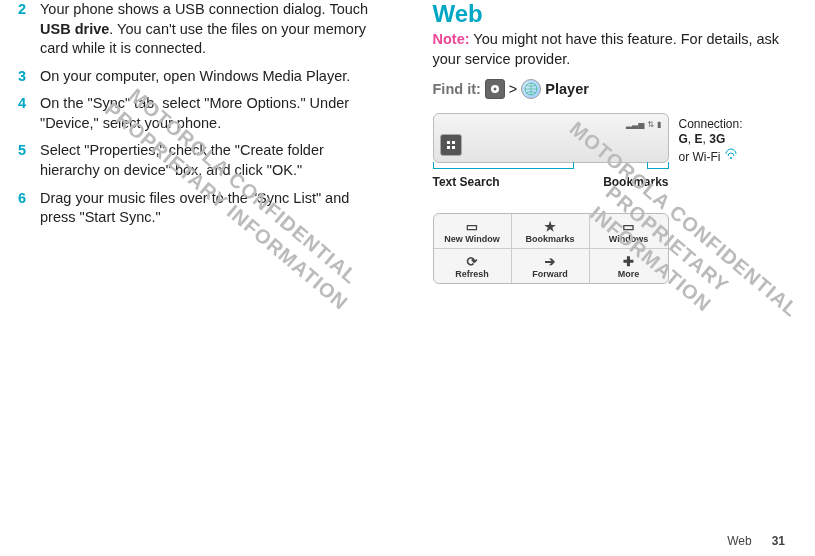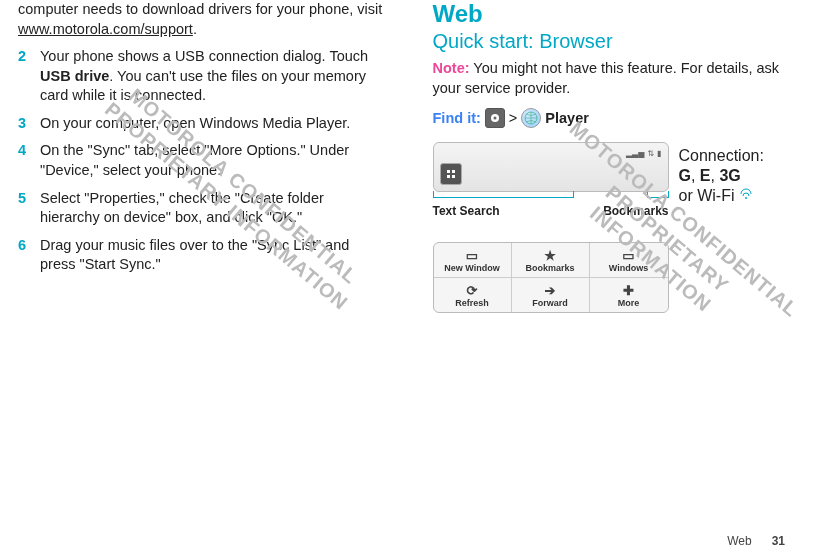--- a/index.html
+++ b/index.html
@@ -118,9 +118,6 @@
 
 <div class="page">
   <div class="col col-left">
-    <p>
-      <span>computer needs to download drivers for your phone, visit </span><span class="underline">www.motorola.com/support</span><span>.</span>
-    </p>
     <ol>
       <li>
           <span class="num">2</span>

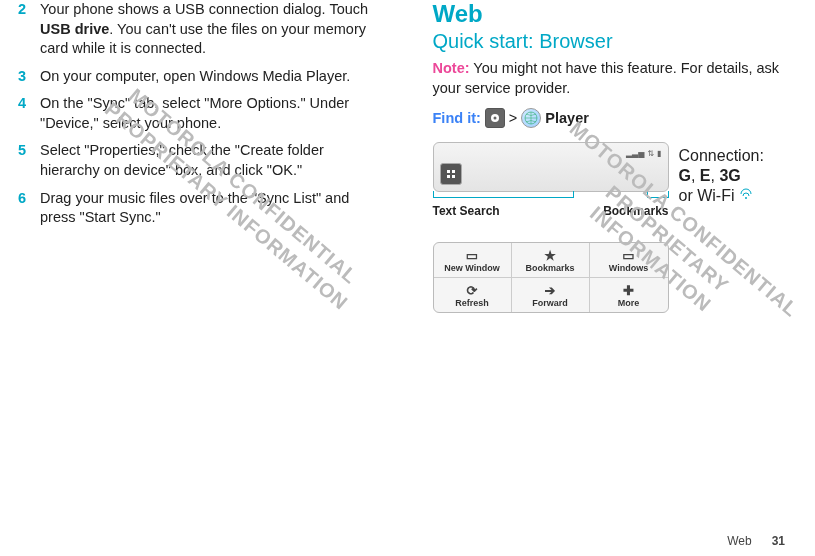--- a/index.html
+++ b/index.html
@@ -146,7 +146,6 @@
 
   <div class="col col-right">
     <h1 class="section">Web</h1>
-    <h2 class="qs">Quick start: Browser</h2>
     <p>
       <span class="note-label">Note:</span><span> You might not have this feature. For details, ask your service provider.</span>
     </p>

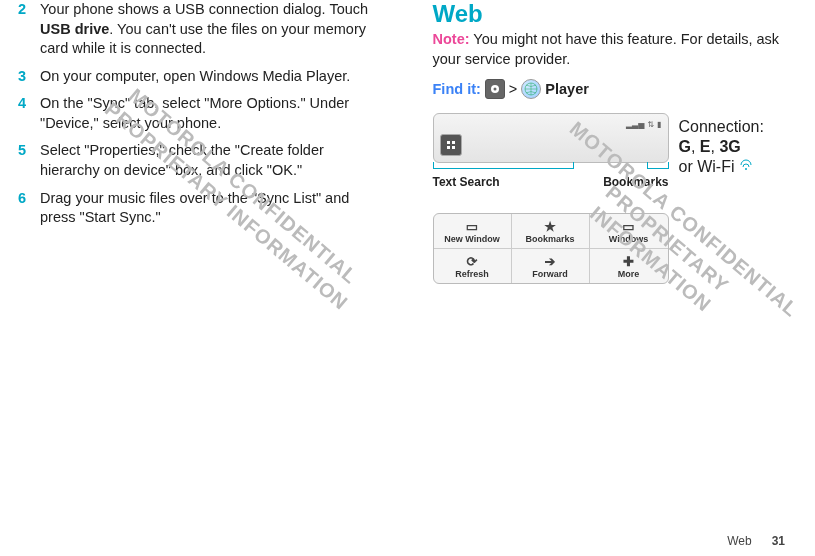--- a/index.html
+++ b/index.html
@@ -33,7 +33,7 @@
   .subtitle { font-style: italic; font-size: 15px; margin-bottom: 16px; }
   h2.qs { color: #00a8c6; font-weight: normal; font-size: 20px; margin-bottom: 6px; }
   .note-label { color: #ec4899; font-weight: bold; }
-  .findit-label { color: #3b82f6; font-weight: bold; }
+  .findit-label { color: #737373; font-weight: bold; }
   .find-line { display: flex; align-items: center; gap: 4px; margin-top: 10px; margin-bottom: 14px; }
   .icon-box {
     display: inline-flex; align-items: center; justify-content: center;

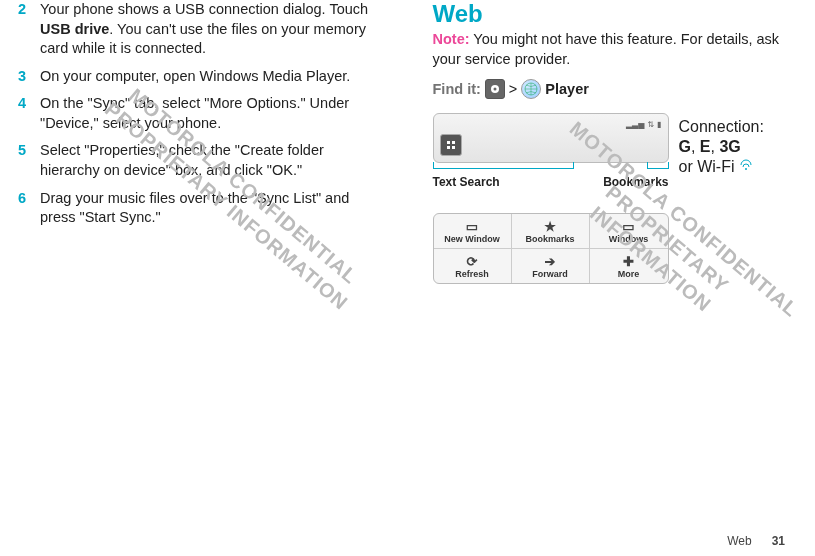--- a/index.html
+++ b/index.html
@@ -74,7 +74,7 @@
   .callout-bar.left { width: 60%; } .callout-bar.left::before{left:0} .callout-bar.left::after{right:0}
   .callout-bar.right { width: 22px; } .callout-bar.right::before{left:0} .callout-bar.right::after{right:0}
   .side-note {
-    position:absolute; font-size:16px; line-height:1.25;
+    position:absolute; font-size:12px; line-height:1.25;
   }
   .side-note .wifi-icon {
     display:inline-block; width:14px; height:14px; 

